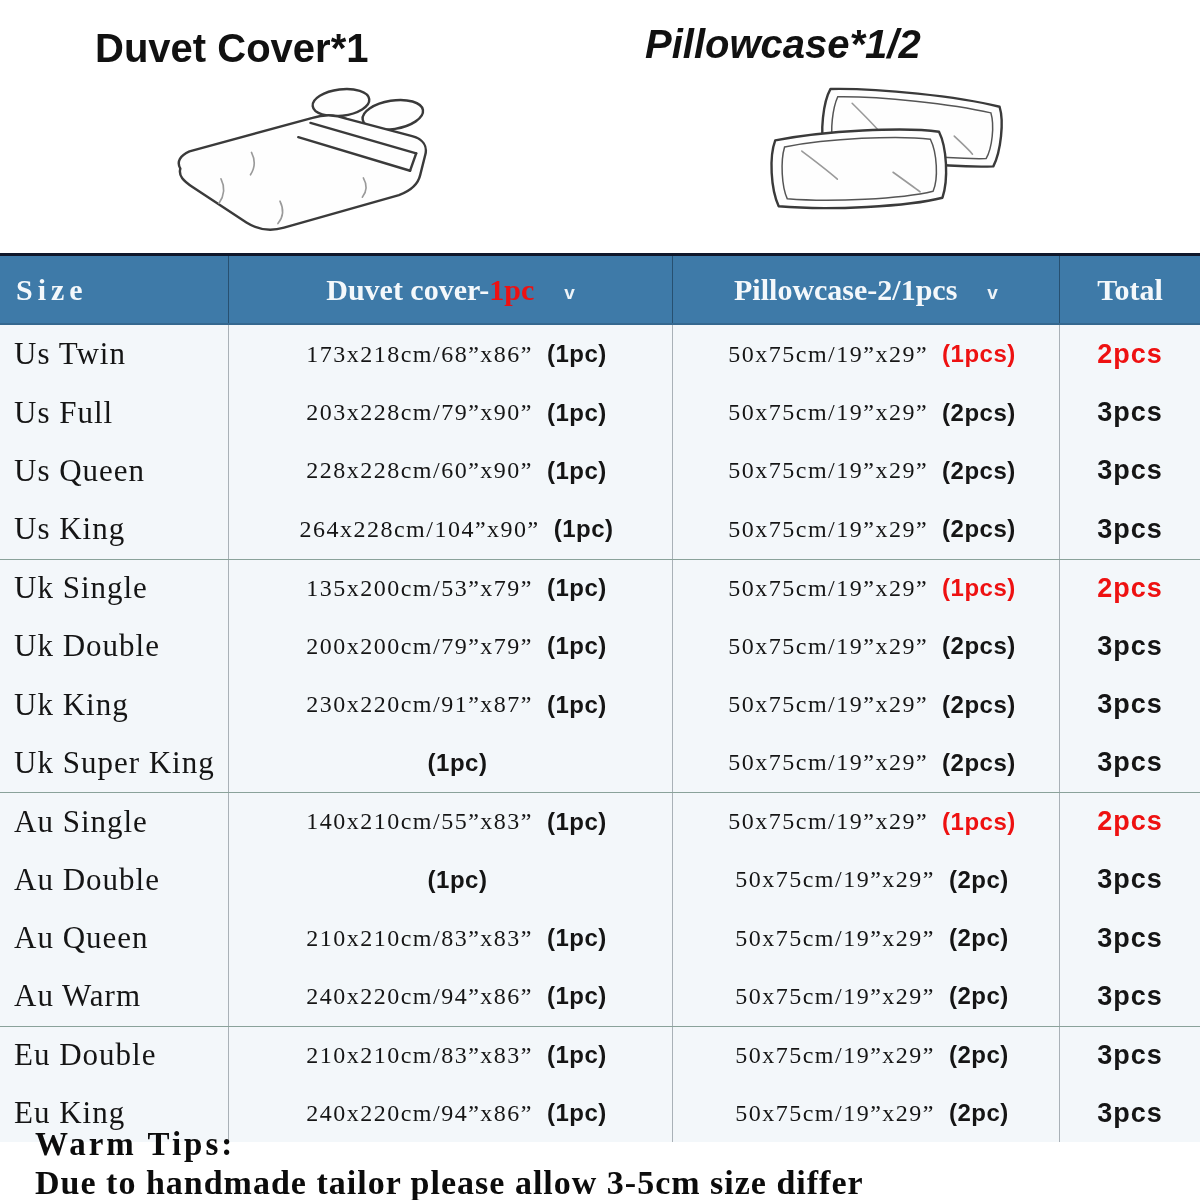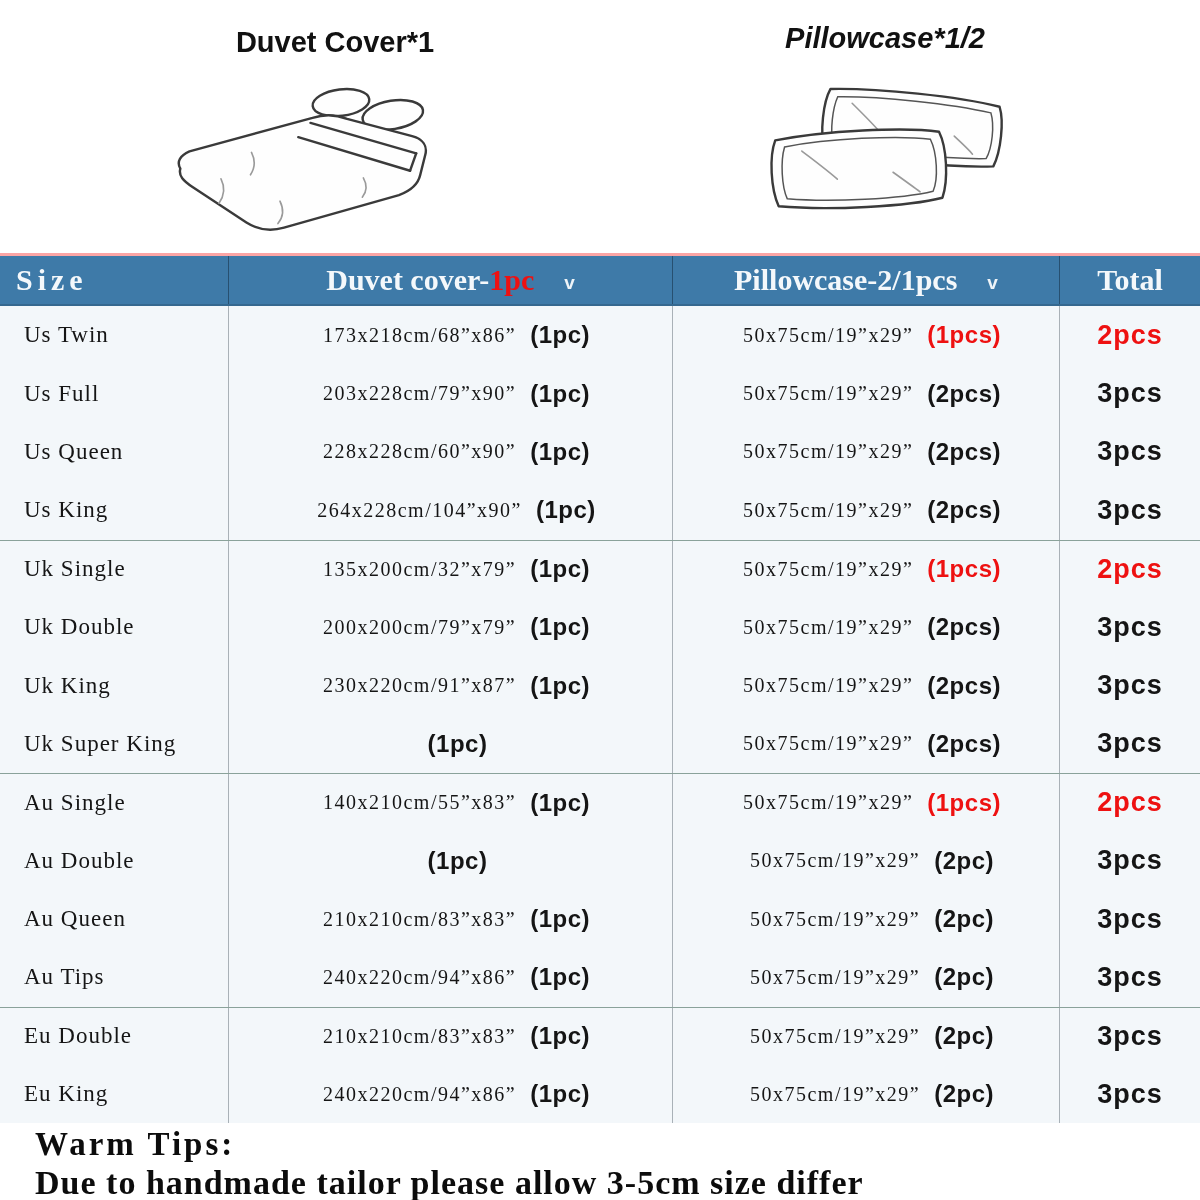--- a/index.html
+++ b/index.html
@@ -9,8 +9,8 @@
   }
   
   .illu-title{
-    position:absolute;text-align:center;
-    font-family:"Liberation Sans", sans-serif;font-weight:bold;font-size:29px;color:#111;
+    position:absolute;
+    font-family:"Liberation Sans", sans-serif;font-weight:bold;font-size:40px;color:#111;
   }
   #duvet-title{left:95px;top:26px;width:480px;}
   #pillow-title{left:645px;top:22px;width:480px;font-style:italic;}

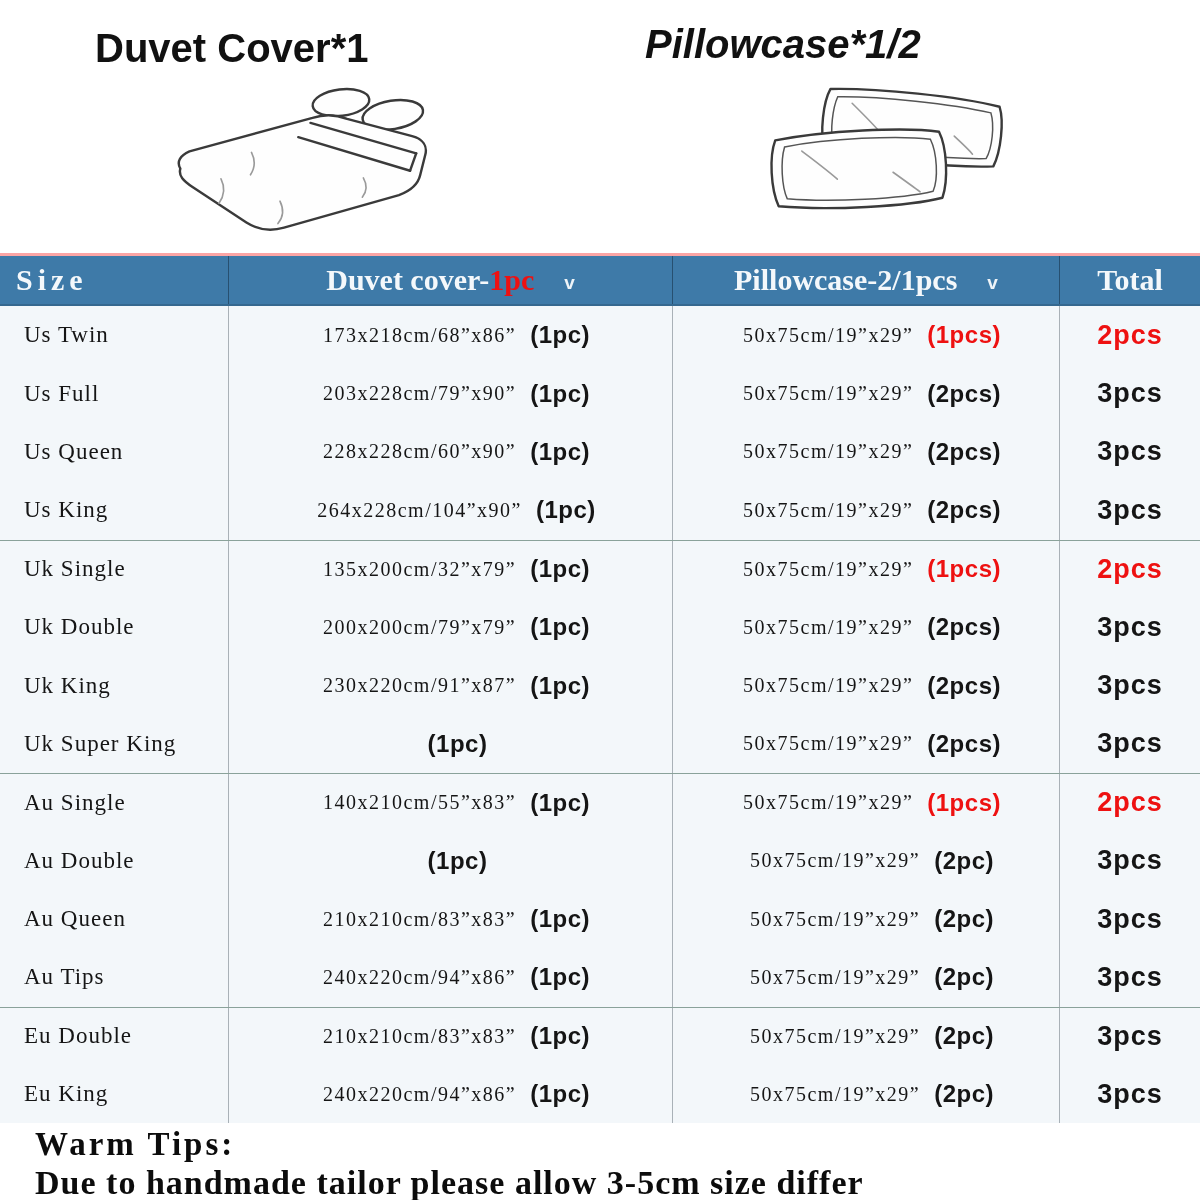--- a/index.html
+++ b/index.html
@@ -25,8 +25,8 @@
     align-items:center;box-sizing:border-box;
   }
   .thead{
-    height:53px;background:#3e7aa8;
-    border-top:3px solid #fca5a5;border-bottom:2px solid #35688f;
+    height:72px;background:#3e7aa8;
+    border-top:3px solid #0f172a;border-bottom:2px solid #35688f;
     color:#f4f8fb;font-weight:bold;font-size:30px;
   }
   .thead .cell{display:flex;align-items:center;justify-content:center;height:100%;}

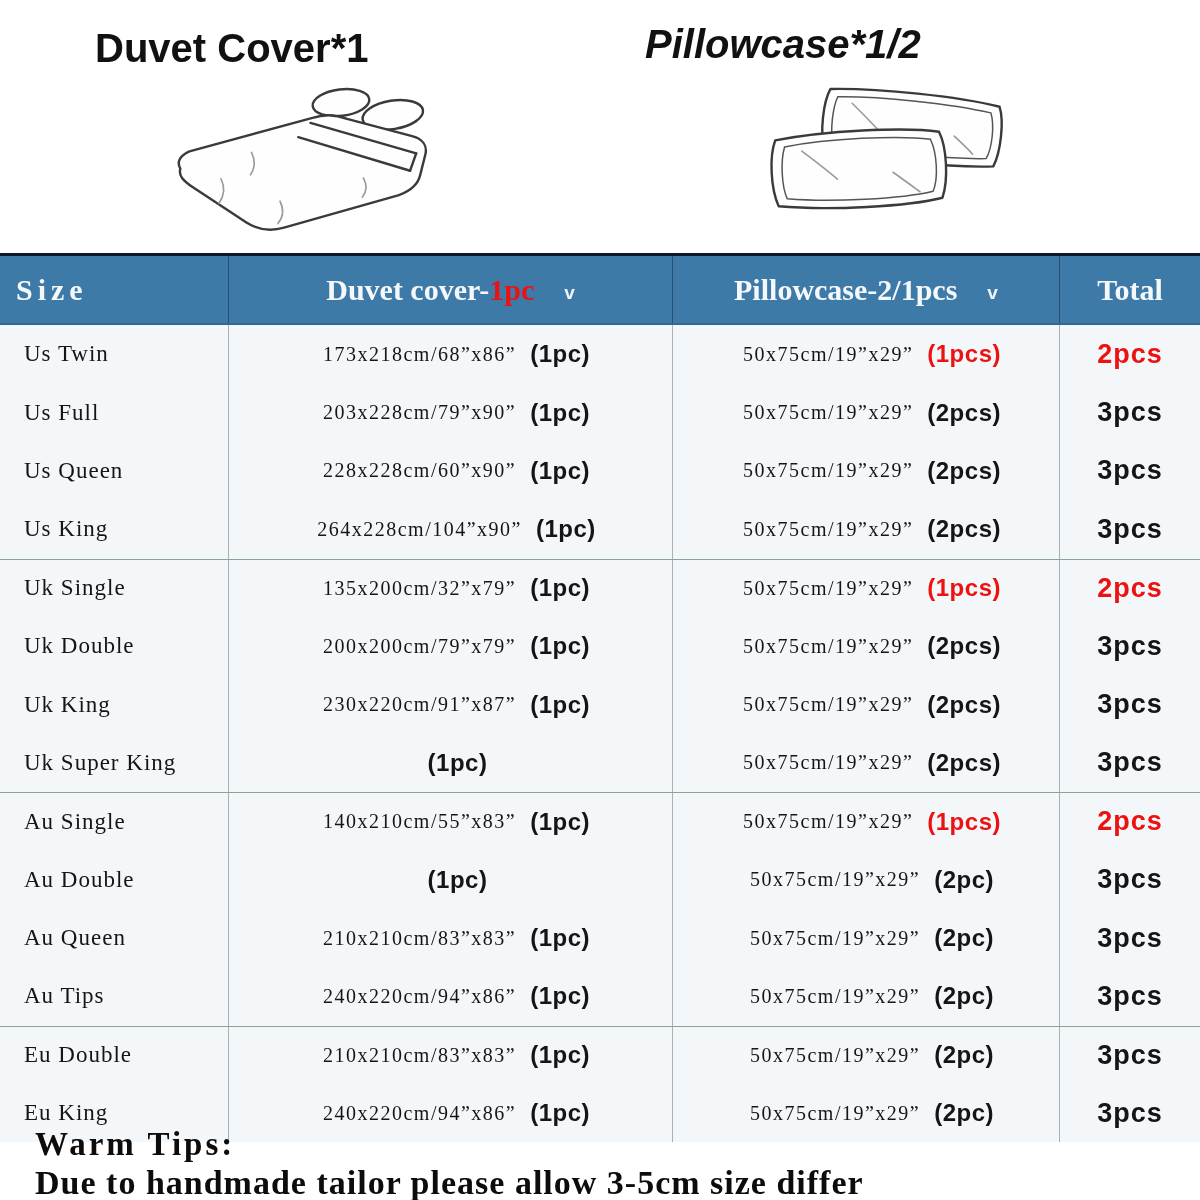--- a/index.html
+++ b/index.html
@@ -40,7 +40,7 @@
   .tbody{background:#f3f7fa;}
   .tbody .grid-row{height:58.4px;}
   .tbody .c2,.tbody .c3,.tbody .c4{border-left:1px solid #a9b1b7;height:100%;display:flex;align-items:center;justify-content:center;}
-  .tbody .c1{padding-left:24px;font-size:23px;letter-spacing:1px;}
+  .tbody .c1{padding-left:14px;font-size:31px;letter-spacing:1px;}
   .dim{font-size:20px;letter-spacing:1.5px;margin-left:12px;}
   .qty{
     font-family:"Liberation Sans", sans-serif;font-weight:bold;font-size:24px;

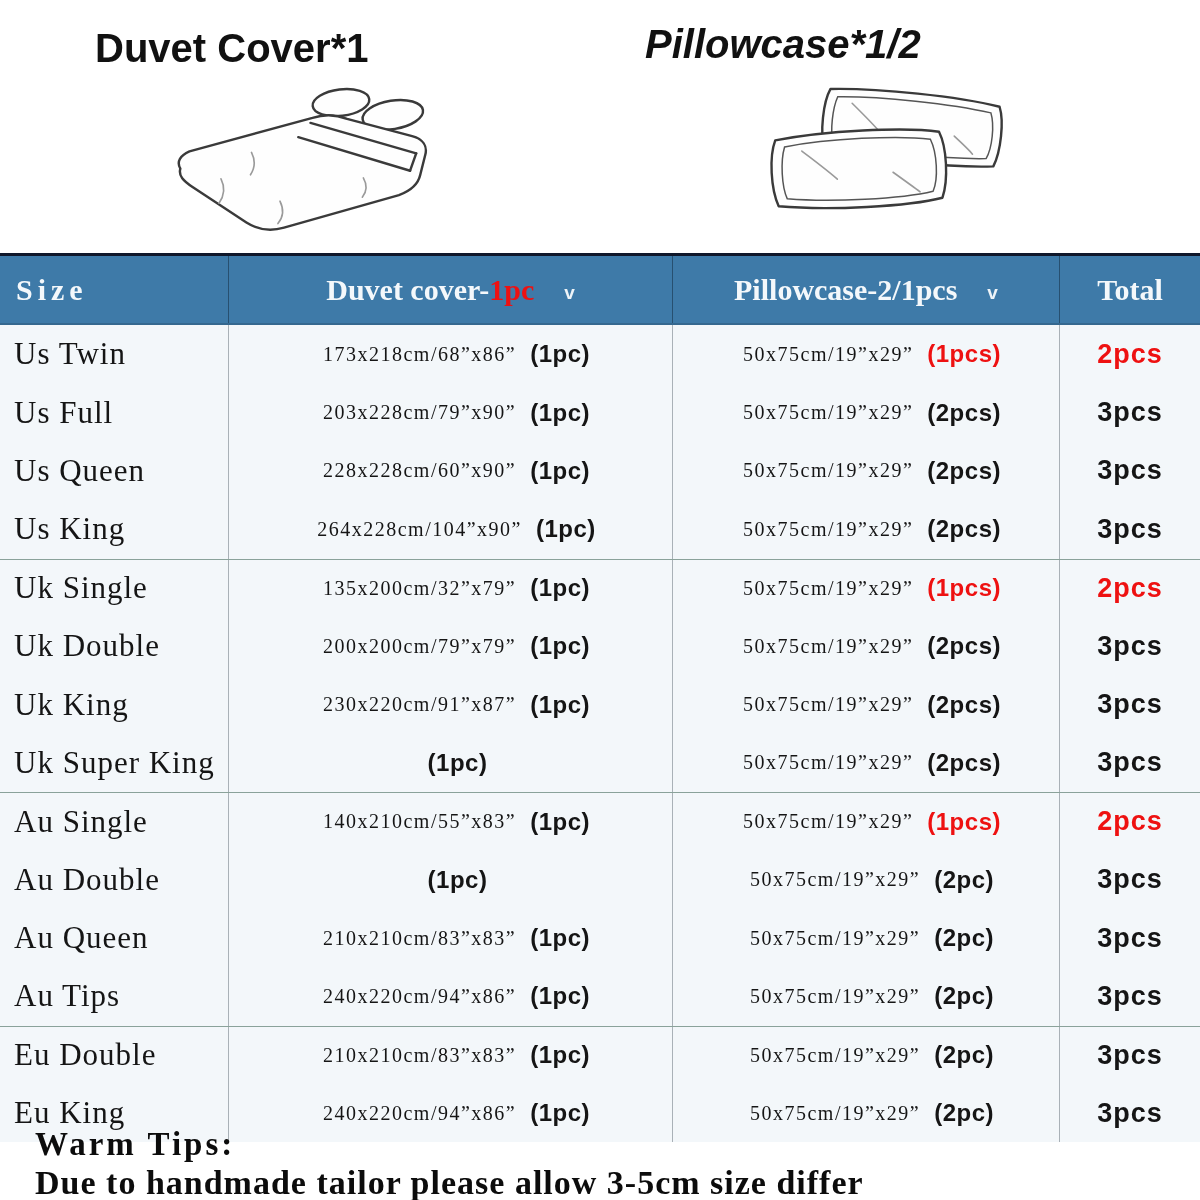--- a/index.html
+++ b/index.html
@@ -41,7 +41,7 @@
   .tbody .grid-row{height:58.4px;}
   .tbody .c2,.tbody .c3,.tbody .c4{border-left:1px solid #a9b1b7;height:100%;display:flex;align-items:center;justify-content:center;}
   .tbody .c1{padding-left:14px;font-size:31px;letter-spacing:1px;}
-  .dim{font-size:20px;letter-spacing:1.5px;margin-left:12px;}
+  .dim{font-size:24px;letter-spacing:1.5px;margin-left:12px;}
   .qty{
     font-family:"Liberation Sans", sans-serif;font-weight:bold;font-size:24px;
     margin-left:14px;letter-spacing:0.5px;

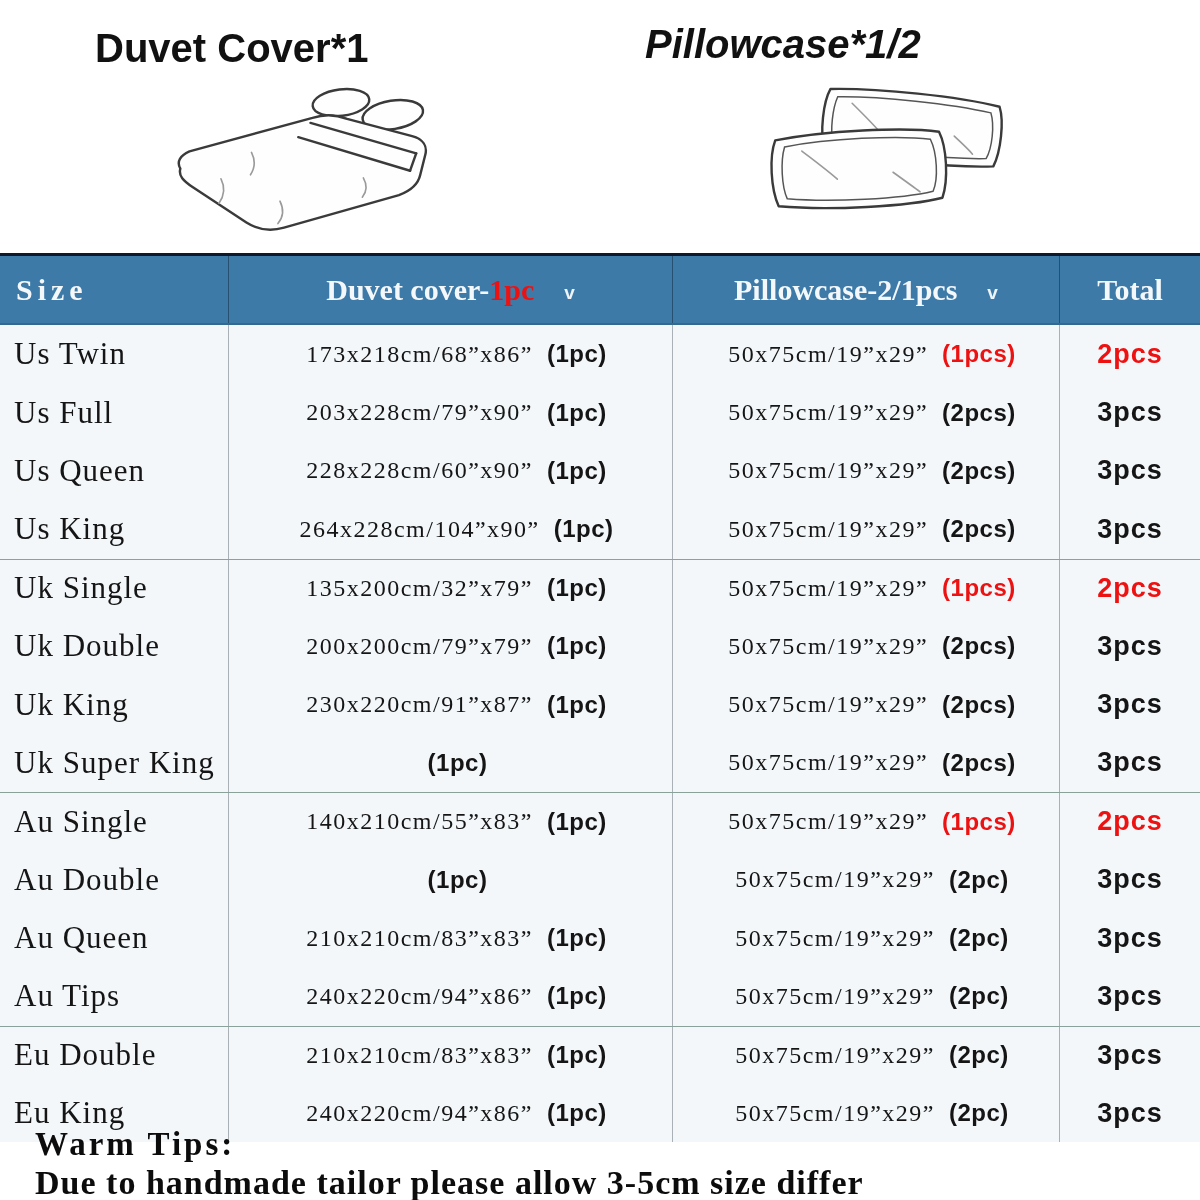--- a/index.html
+++ b/index.html
@@ -177,7 +177,7 @@
   <div class="grid-row row group-start">
     <div class="c1">Uk Single</div>
     <div class="c2">
-      <span class="dim">135x200cm/32”x79”</span>
+      <span class="dim">135x200cm/53”x79”</span>
       <span class="qty">(1pc)</span>
     </div>
     <div class="c3">

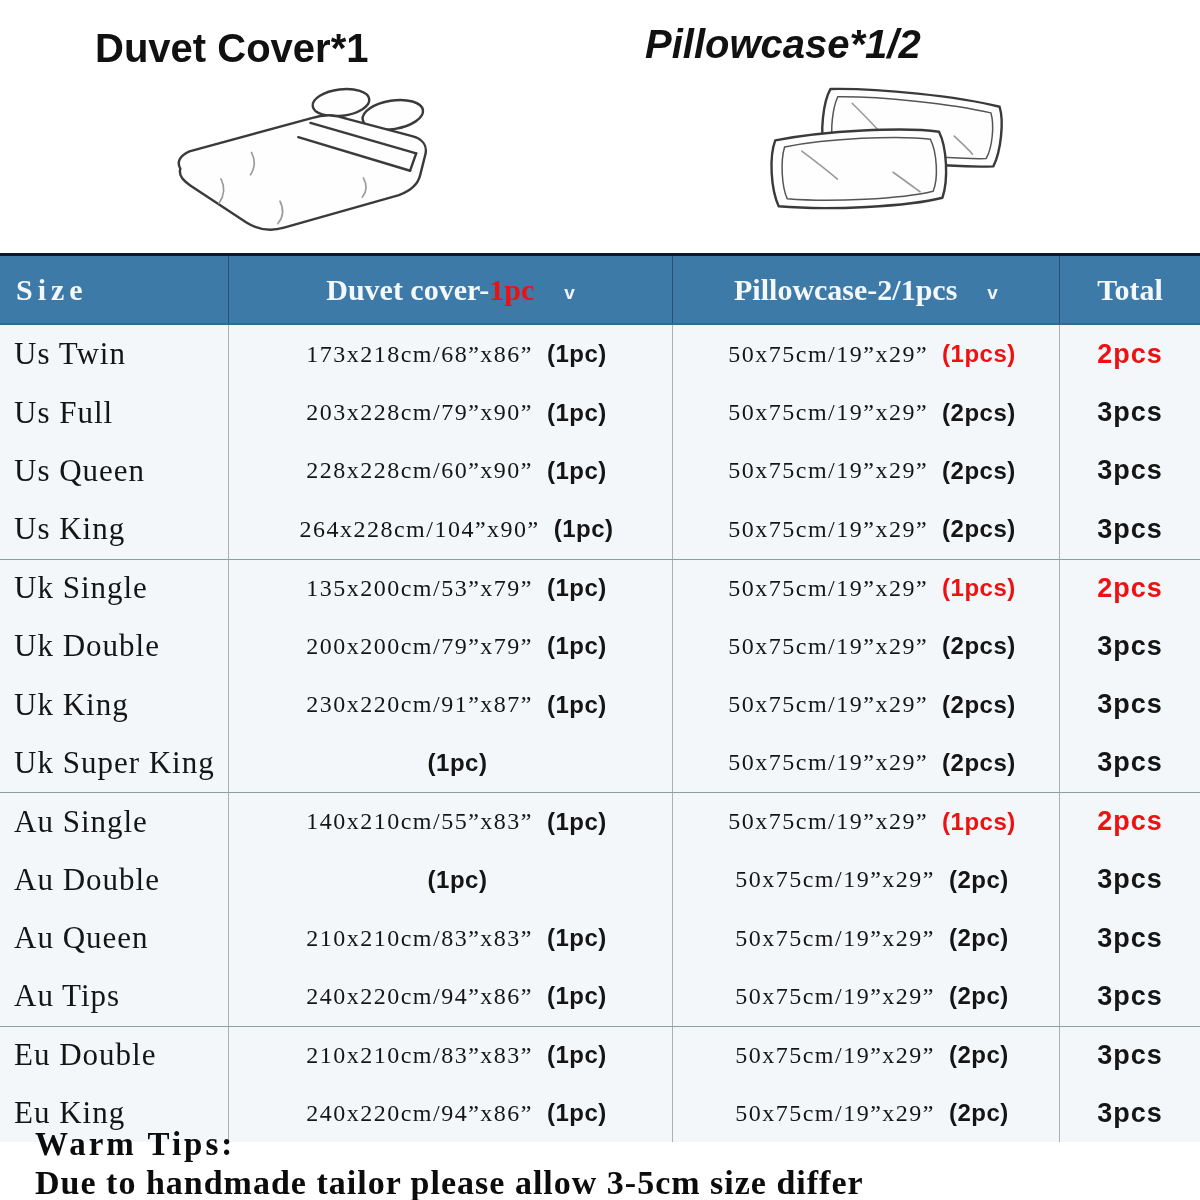--- a/index.html
+++ b/index.html
@@ -278,7 +278,7 @@
   </div>
 
   <div class="grid-row row">
-    <div class="c1">Au Tips</div>
+    <div class="c1">Au Warm</div>
     <div class="c2">
       <span class="dim">240x220cm/94”x86”</span>
       <span class="qty">(1pc)</span>

